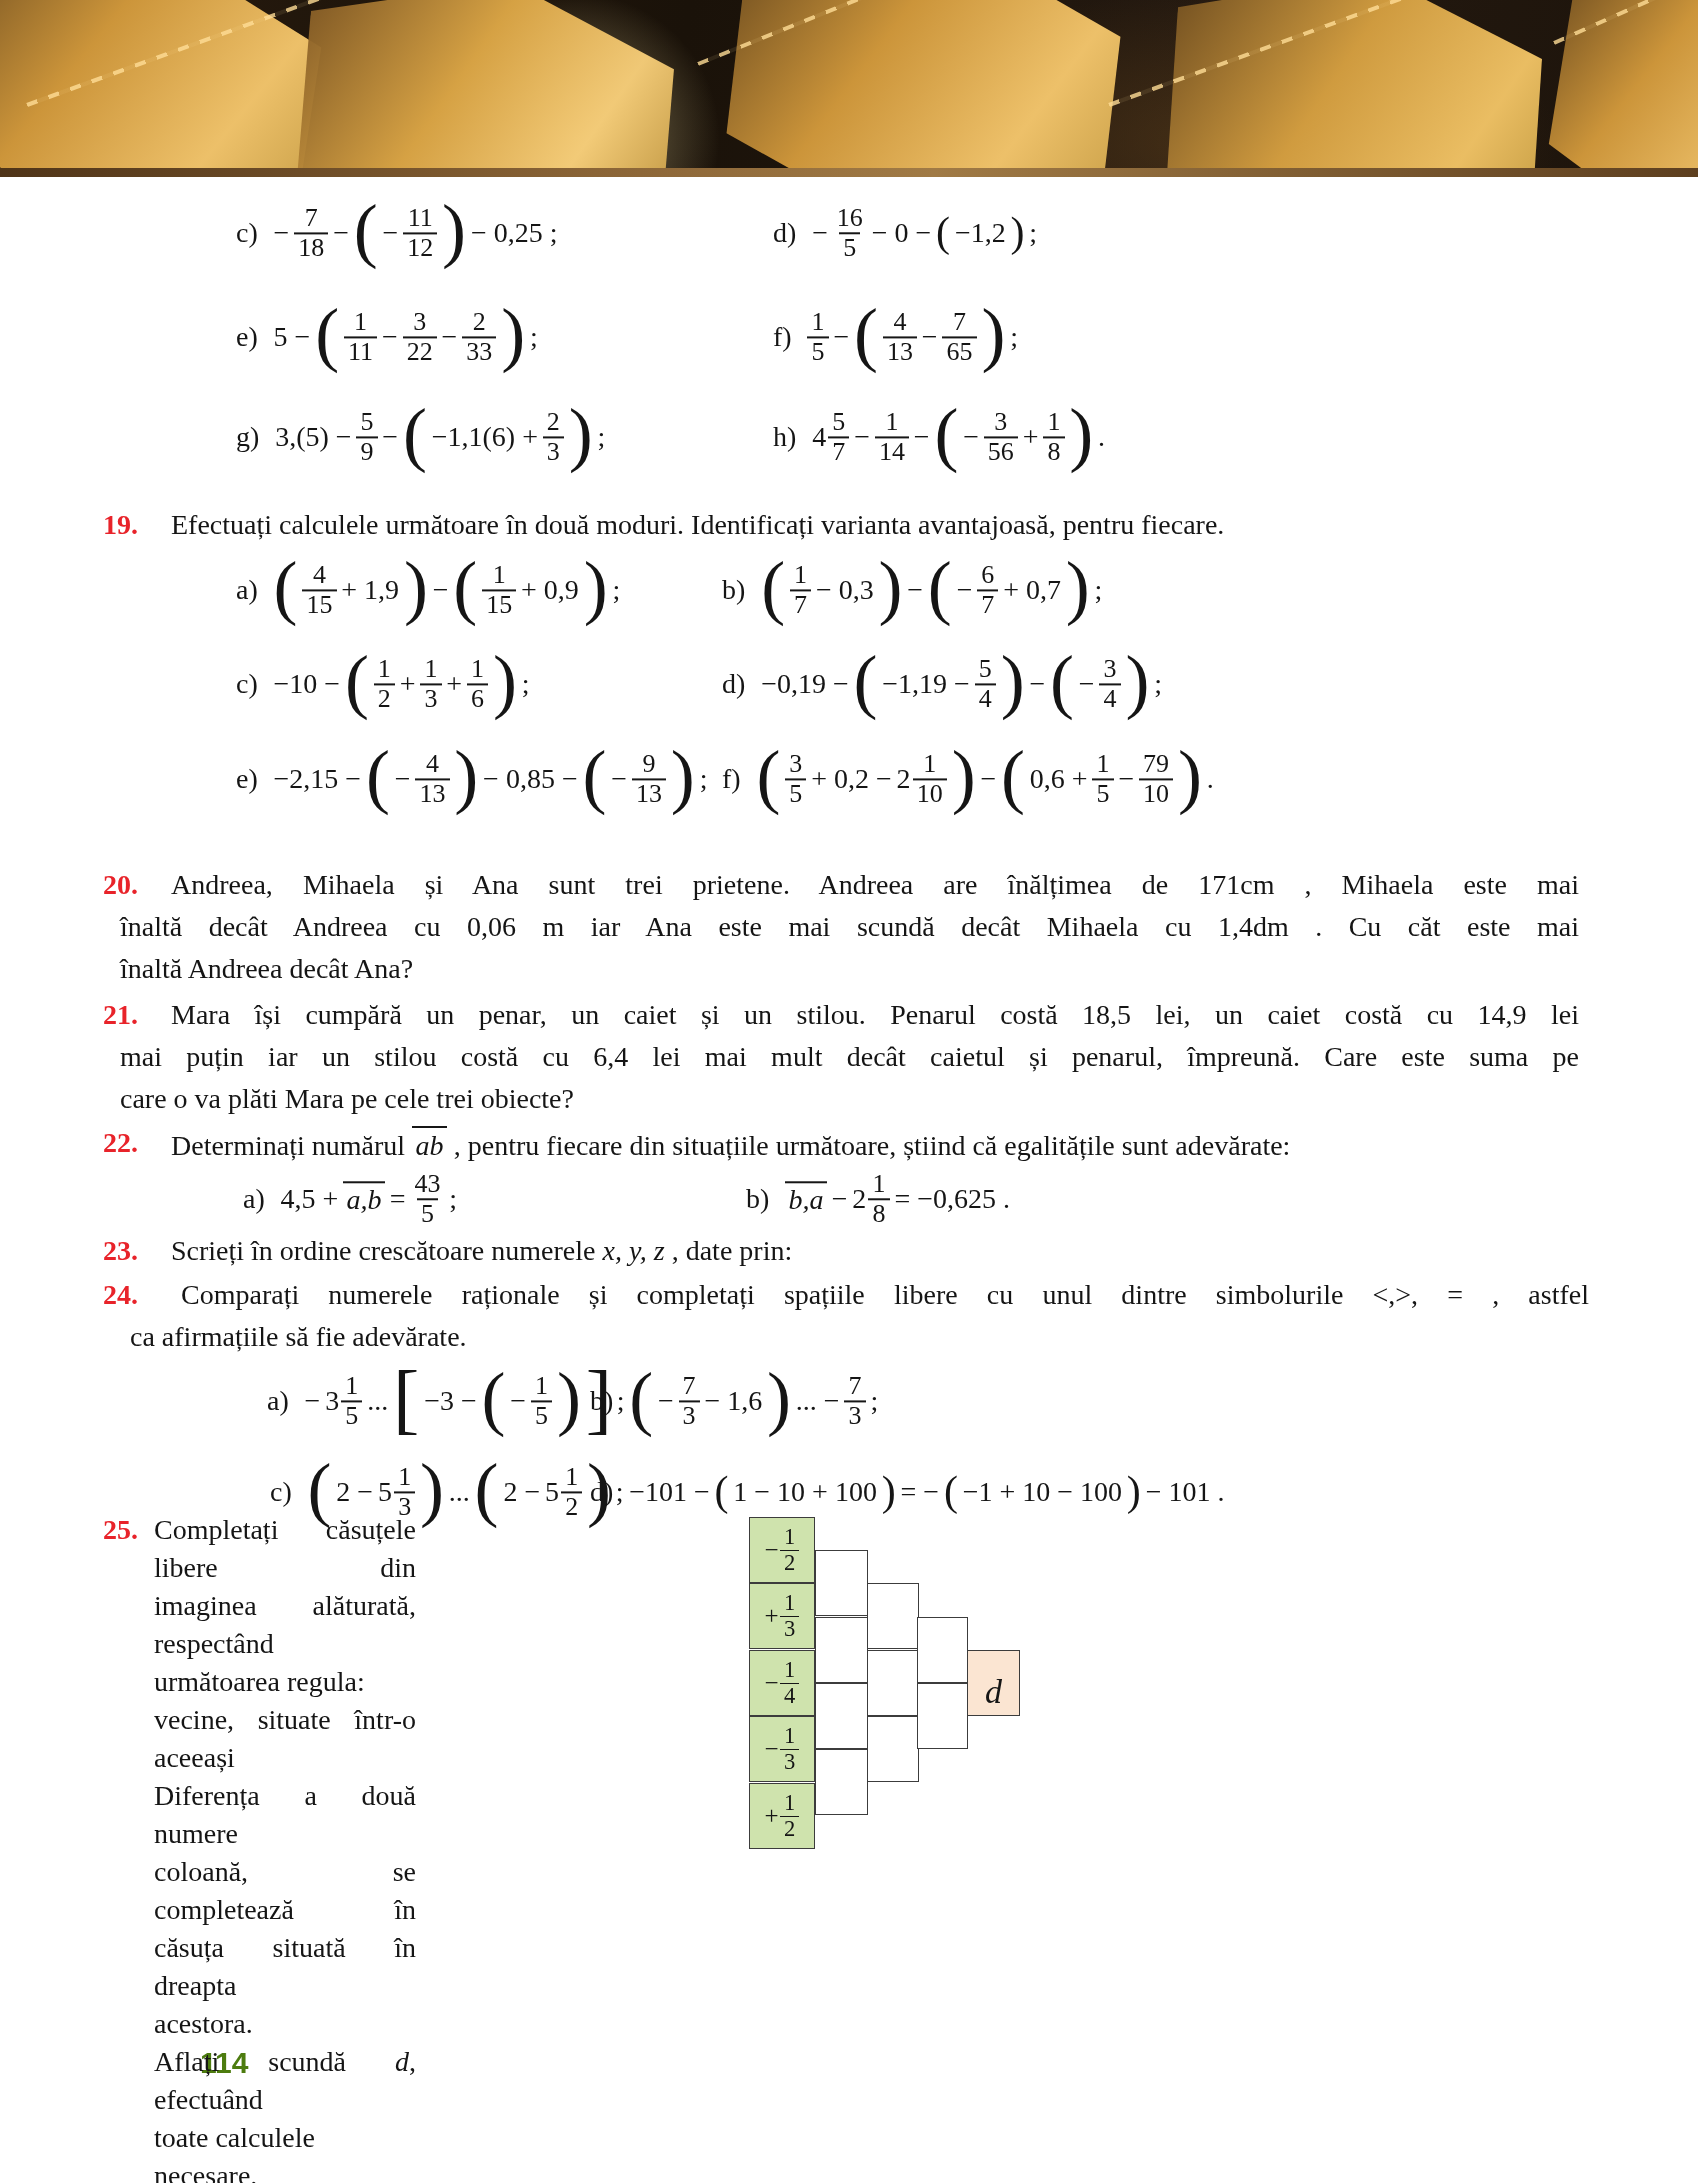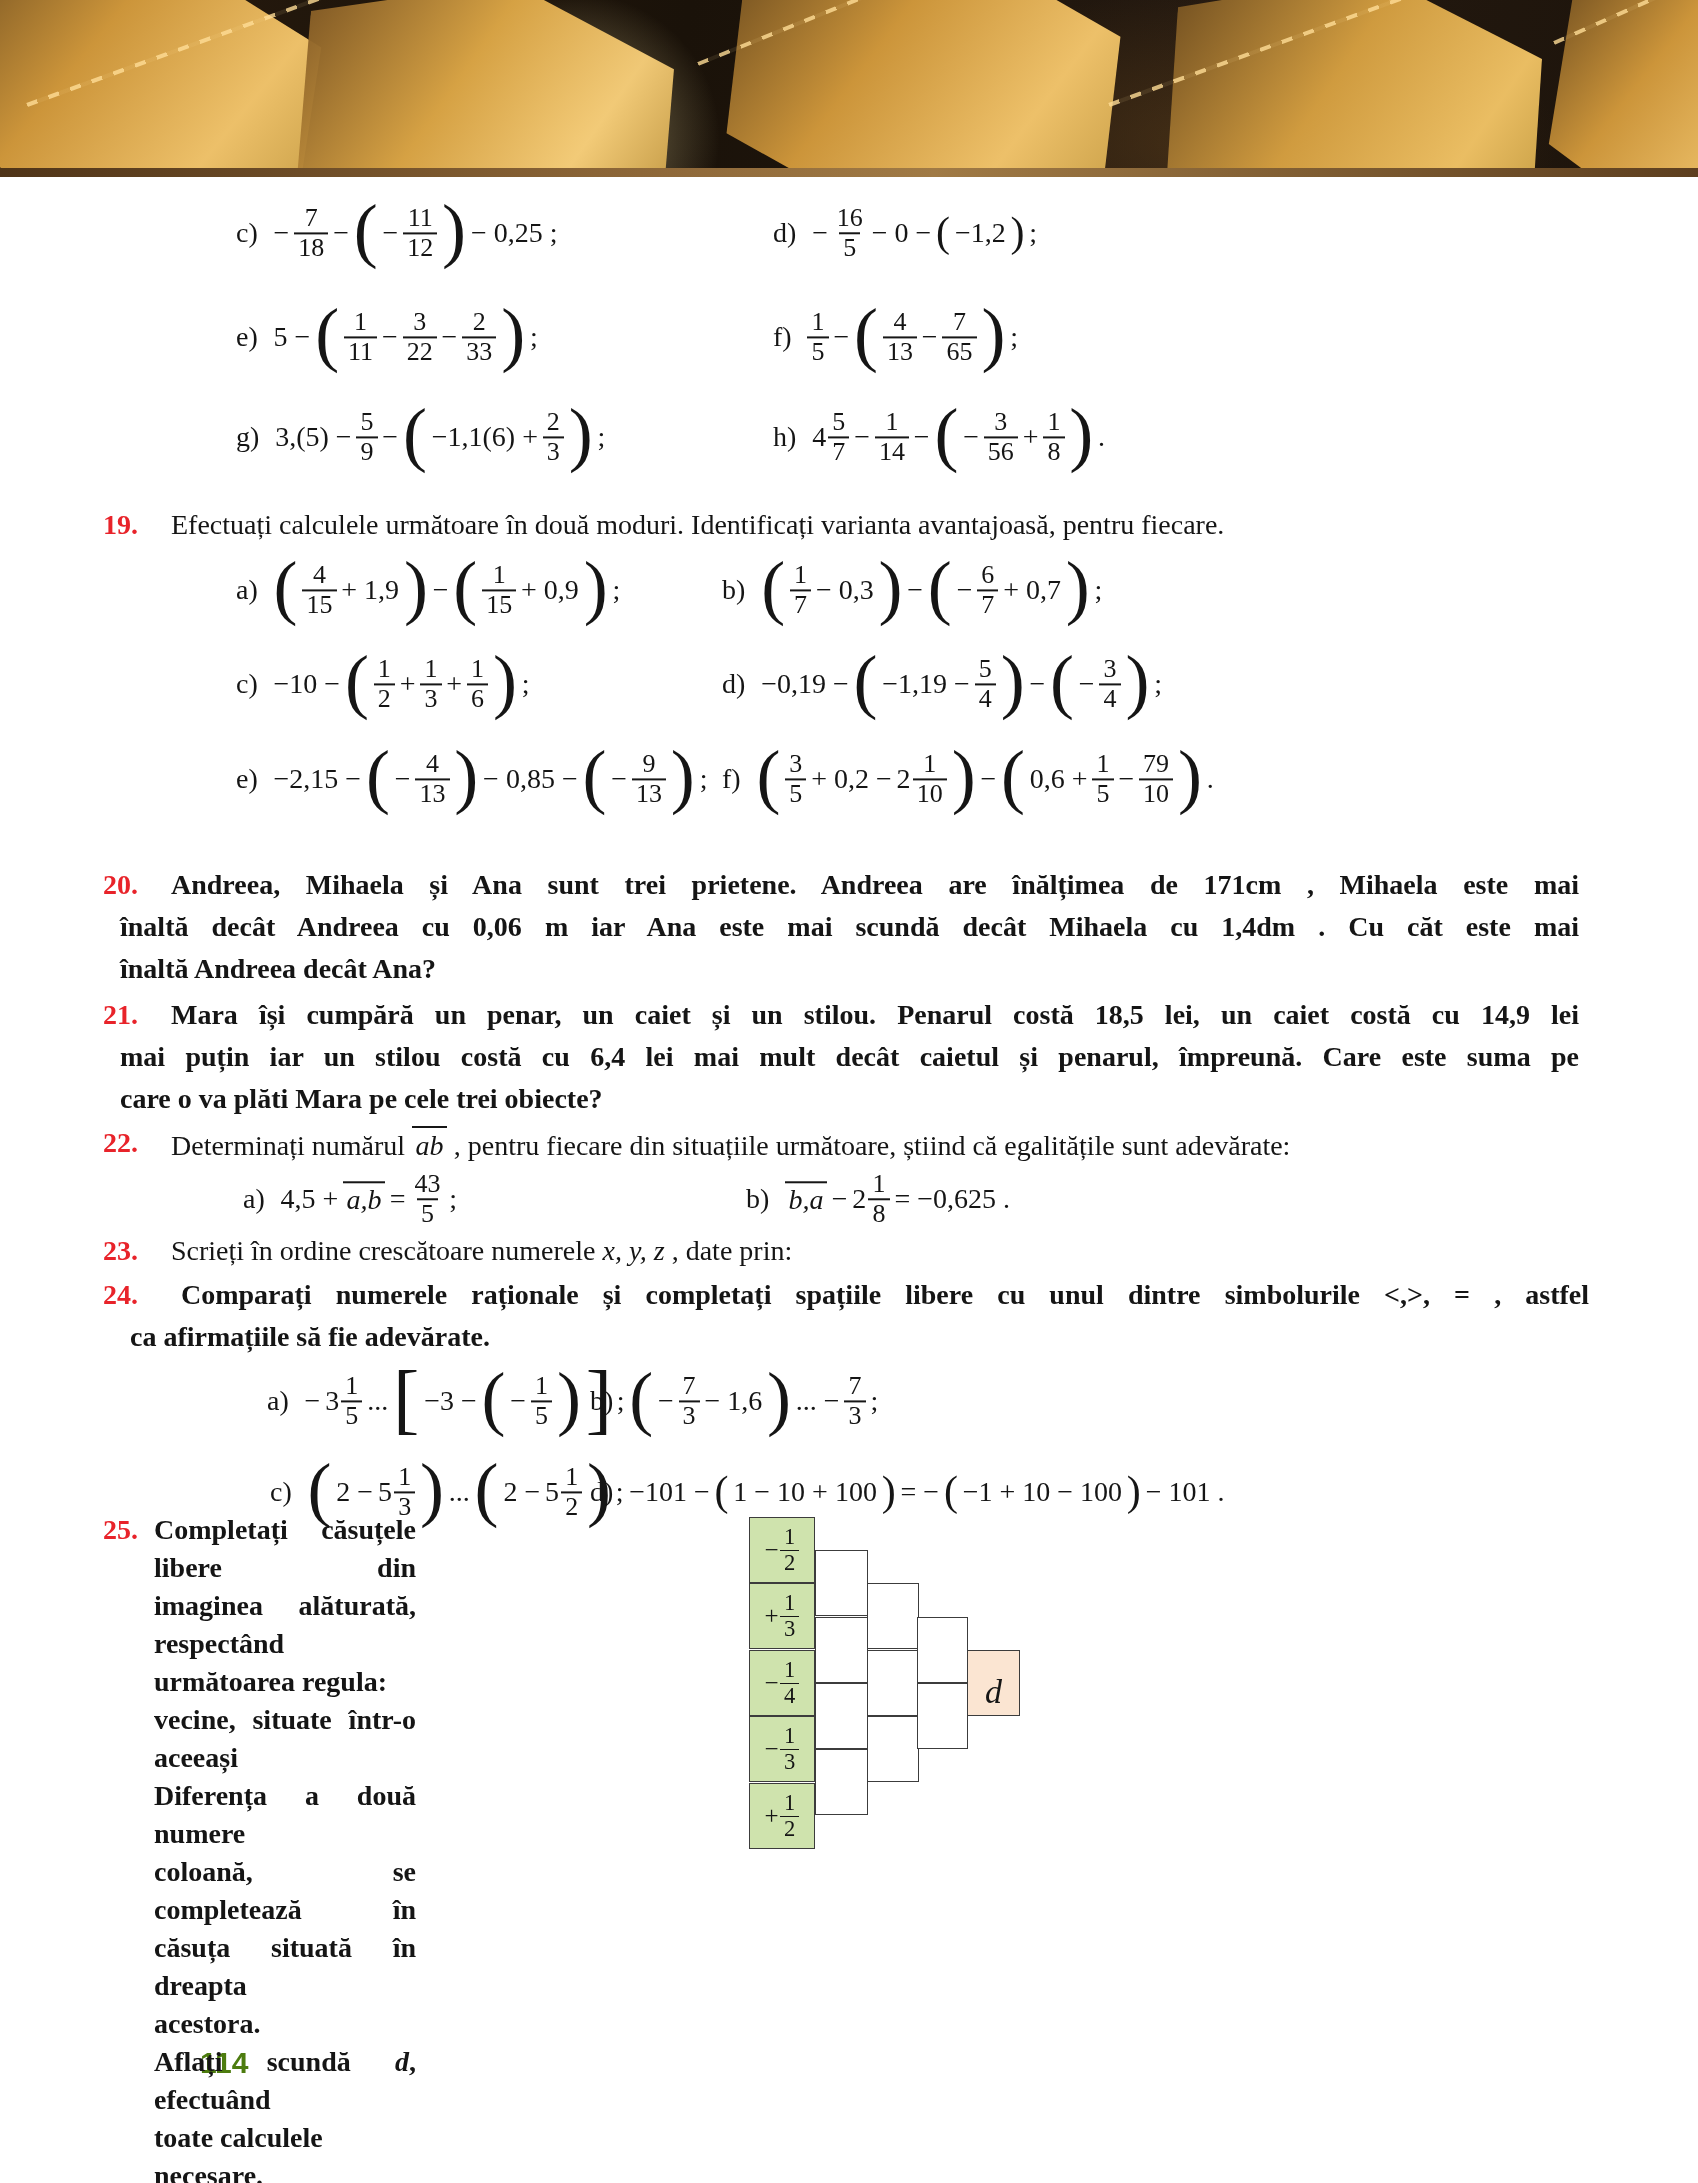--- a/index.html
+++ b/index.html
@@ -35,7 +35,7 @@
   .pnum{line-height:42px;}
   .p25num{line-height:38px;}
   .introline{position:absolute;left:171px;line-height:34px;white-space:nowrap;}
-  .para{position:absolute;text-align:justify;font-weight:bold;}
+  .para{position:absolute;text-align:justify;}
   .para .fl{text-indent:51px;}
   .jl{text-align:justify;text-align-last:justify;}
   .ll{text-align:left;}

